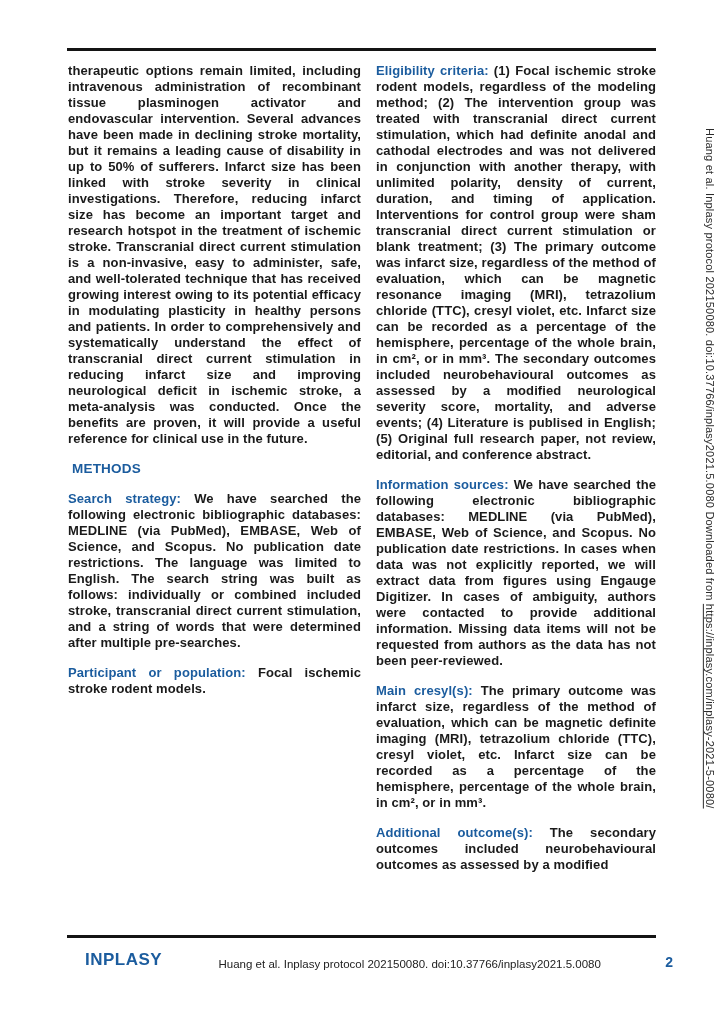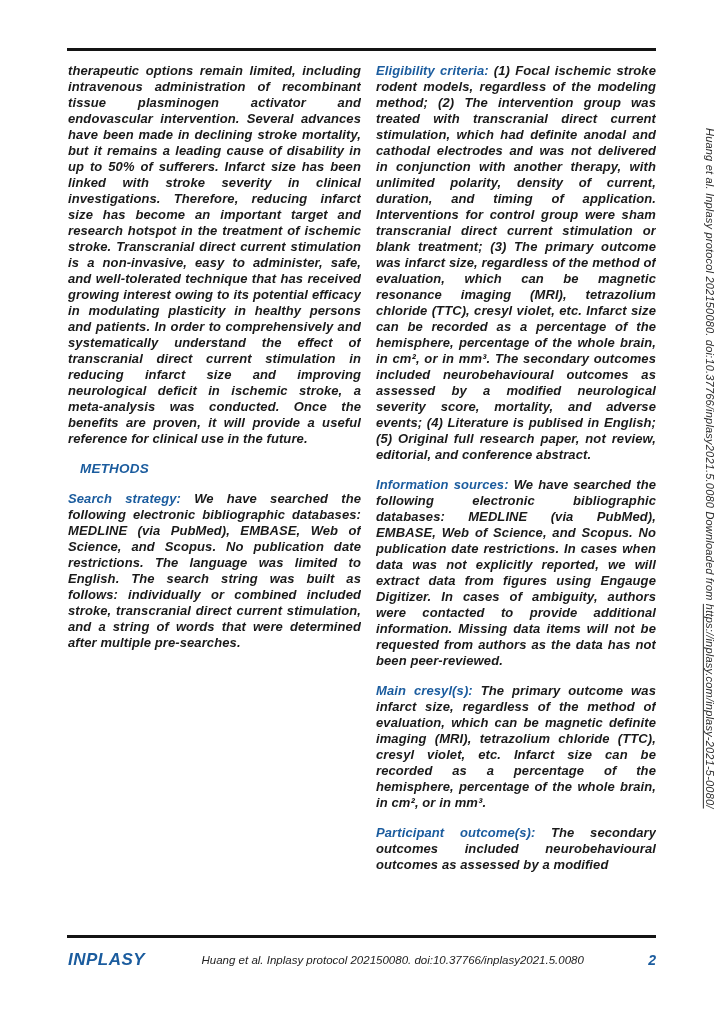--- a/index.html
+++ b/index.html
@@ -2,7 +2,7 @@
 <html><head>
 <meta charset="utf-8">
 <style>
-  * { box-sizing: border-box; font-style: italic; }
+  * { box-sizing: border-box; }
   html, body { margin: 0; padding: 0; }
   body {
     width: 724px; height: 1024px;

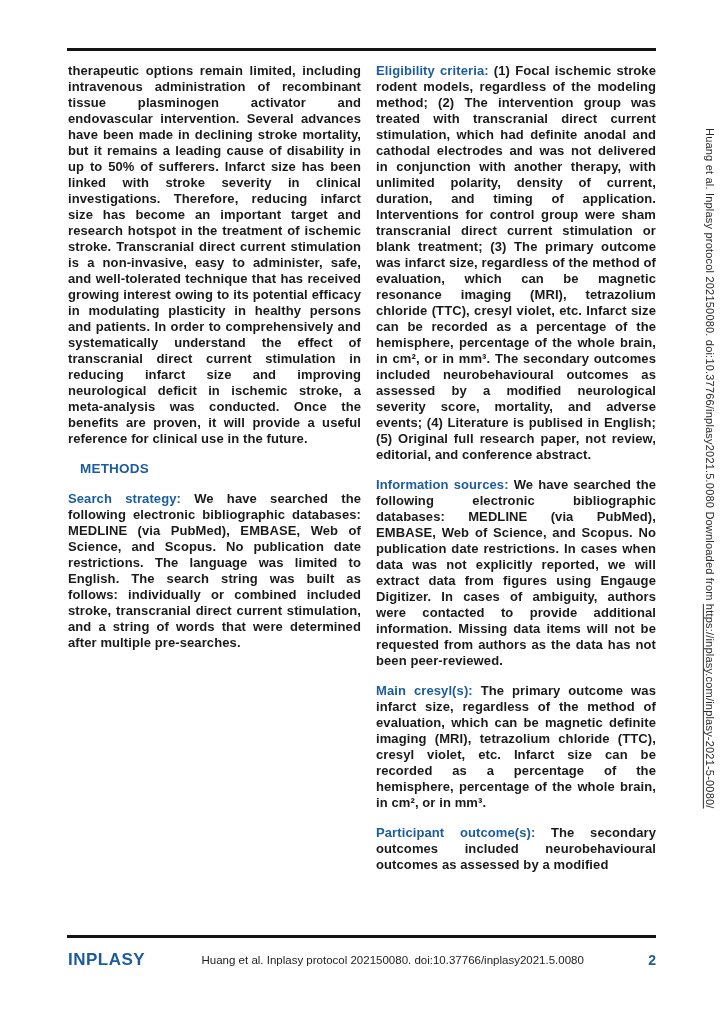--- a/index.html
+++ b/index.html
@@ -45,7 +45,7 @@
   }
   .sec-label { color: #1b5c9e; }
   .methods-heading {
-    margin: 0 0 14px 12px;
+    margin: 0 0 14px 4px;
     font-size: 13.5px;
     line-height: 16px;
     font-weight: bold;

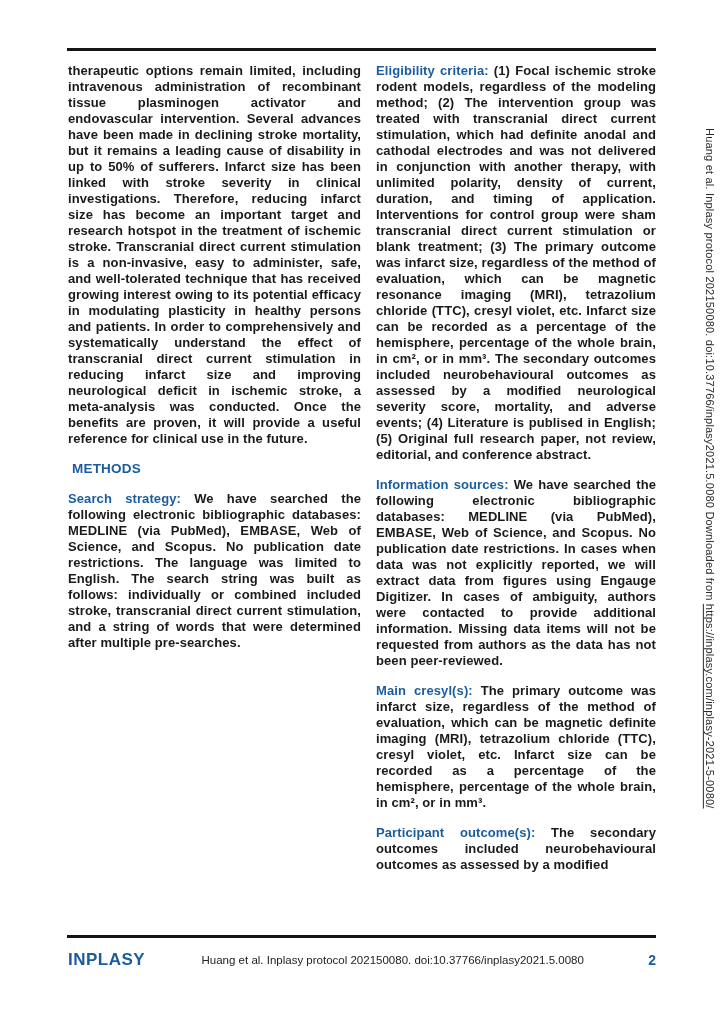--- a/index.html
+++ b/index.html
@@ -109,6 +109,7 @@
 
       <p class="para"><span class="sec-label">Search strategy:</span> <span>We have searched the following electronic bibliographic databases: MEDLINE (via PubMed), EMBASE, Web of Science, and Scopus. No publication date restrictions. The language was limited to English. The search string was built as follows: individually or combined included stroke, transcranial direct current stimulation, and a string of words that were determined after multiple pre-searches.</span></p>
 
+      <p class="para"><span class="sec-label">Participant or population:</span> <span>Focal ischemic stroke rodent models.</span></p>
 
 
     </div>

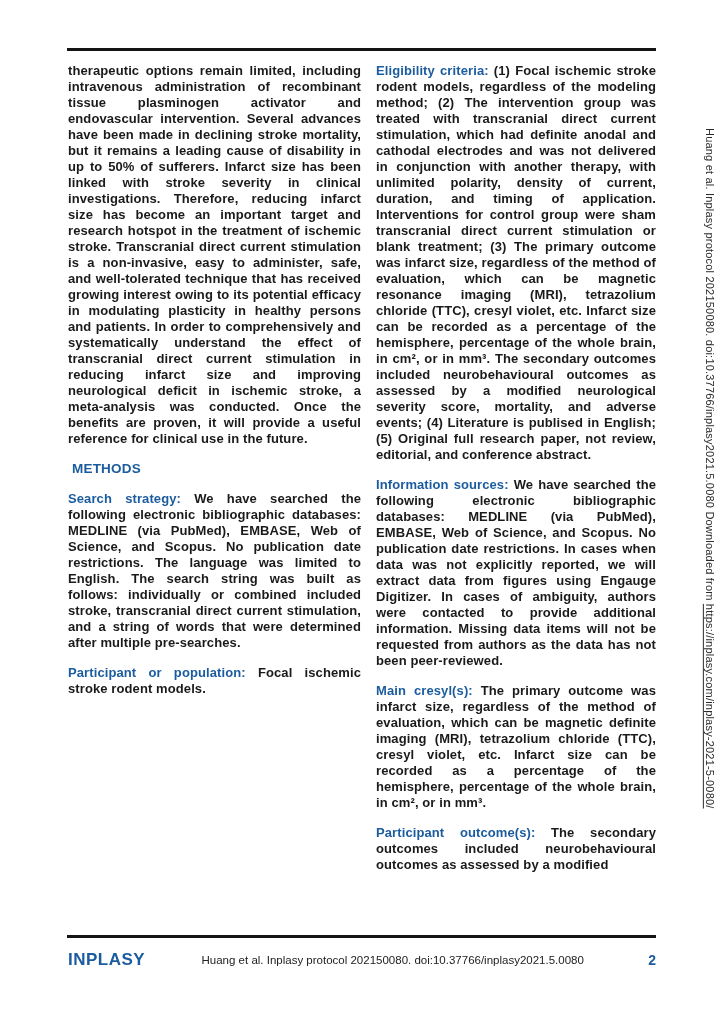--- a/index.html
+++ b/index.html
@@ -122,7 +122,7 @@
 
       <p class="para"><span class="sec-label">Main cresyl(s):</span> <span>The primary outcome was infarct size, regardless of the method of evaluation, which can be magnetic definite imaging (MRI), tetrazolium chloride (TTC), cresyl violet, etc. Infarct size can be recorded as a percentage of the hemisphere, percentage of the whole brain, in cm², or in mm³.</span></p>
 
-      <p class="para"><span class="sec-label">Participant outcome(s):</span> <span>The secondary outcomes included neurobehavioural outcomes as assessed by a modified</span></p>
+      <p class="para"><span class="sec-label">Additional outcome(s):</span> <span>The secondary outcomes included neurobehavioural outcomes as assessed by a modified</span></p>
     </div>
 
   </div>

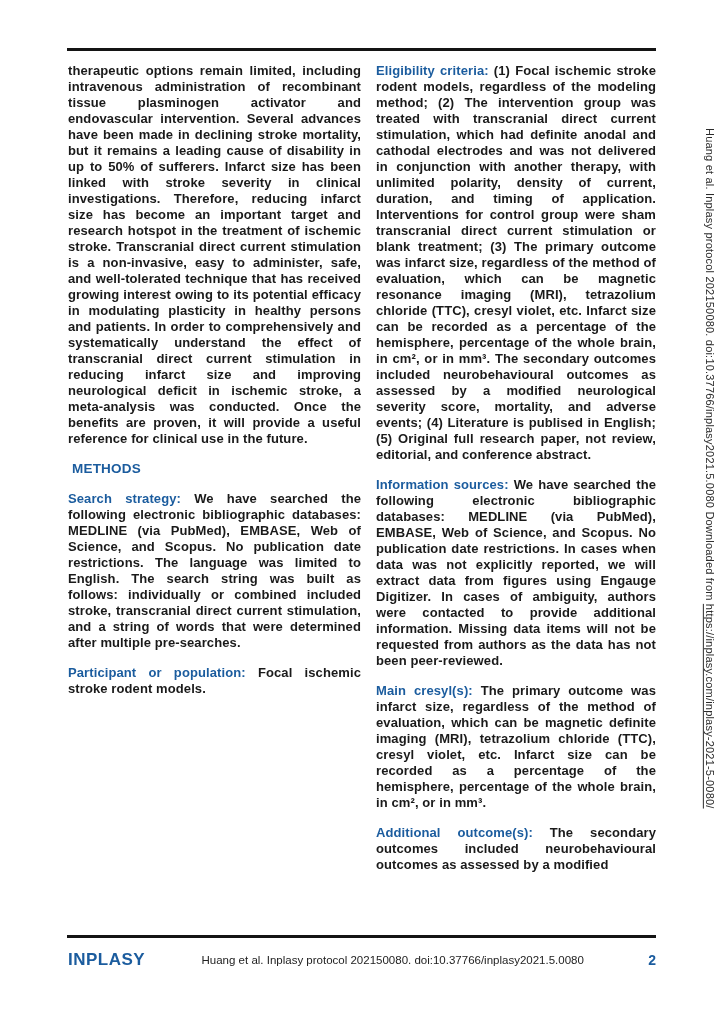--- a/index.html
+++ b/index.html
@@ -54,10 +54,10 @@
   }
   .footer {
     position: absolute;
-    left: 68px; top: 950px;
+    left: 85px; top: 950px;
     width: 588px;
     display: flex;
-    align-items: center;
+    align-items: flex-end;
     justify-content: space-between;
   }
   .footer-logo {

